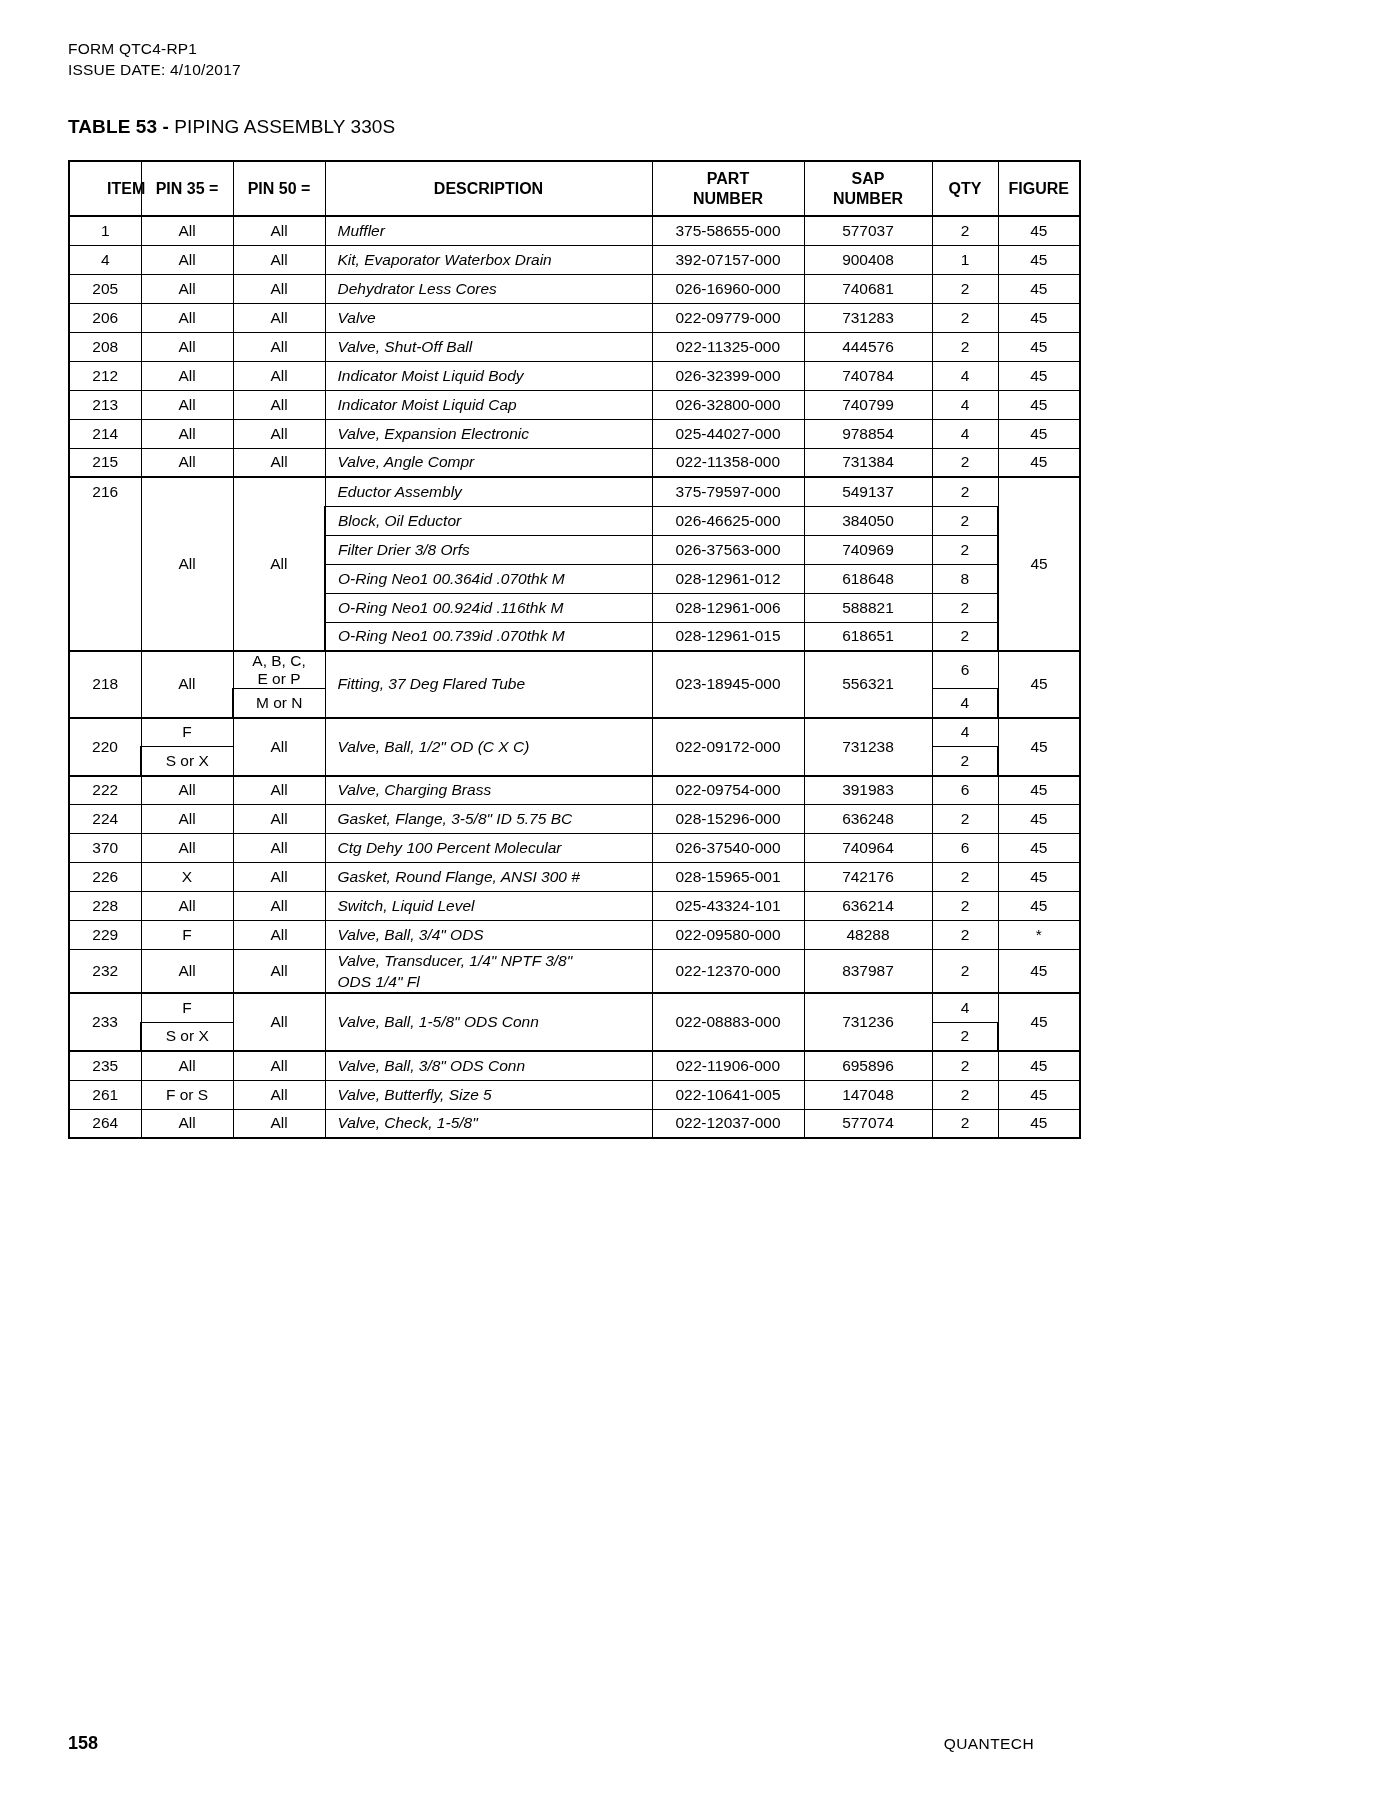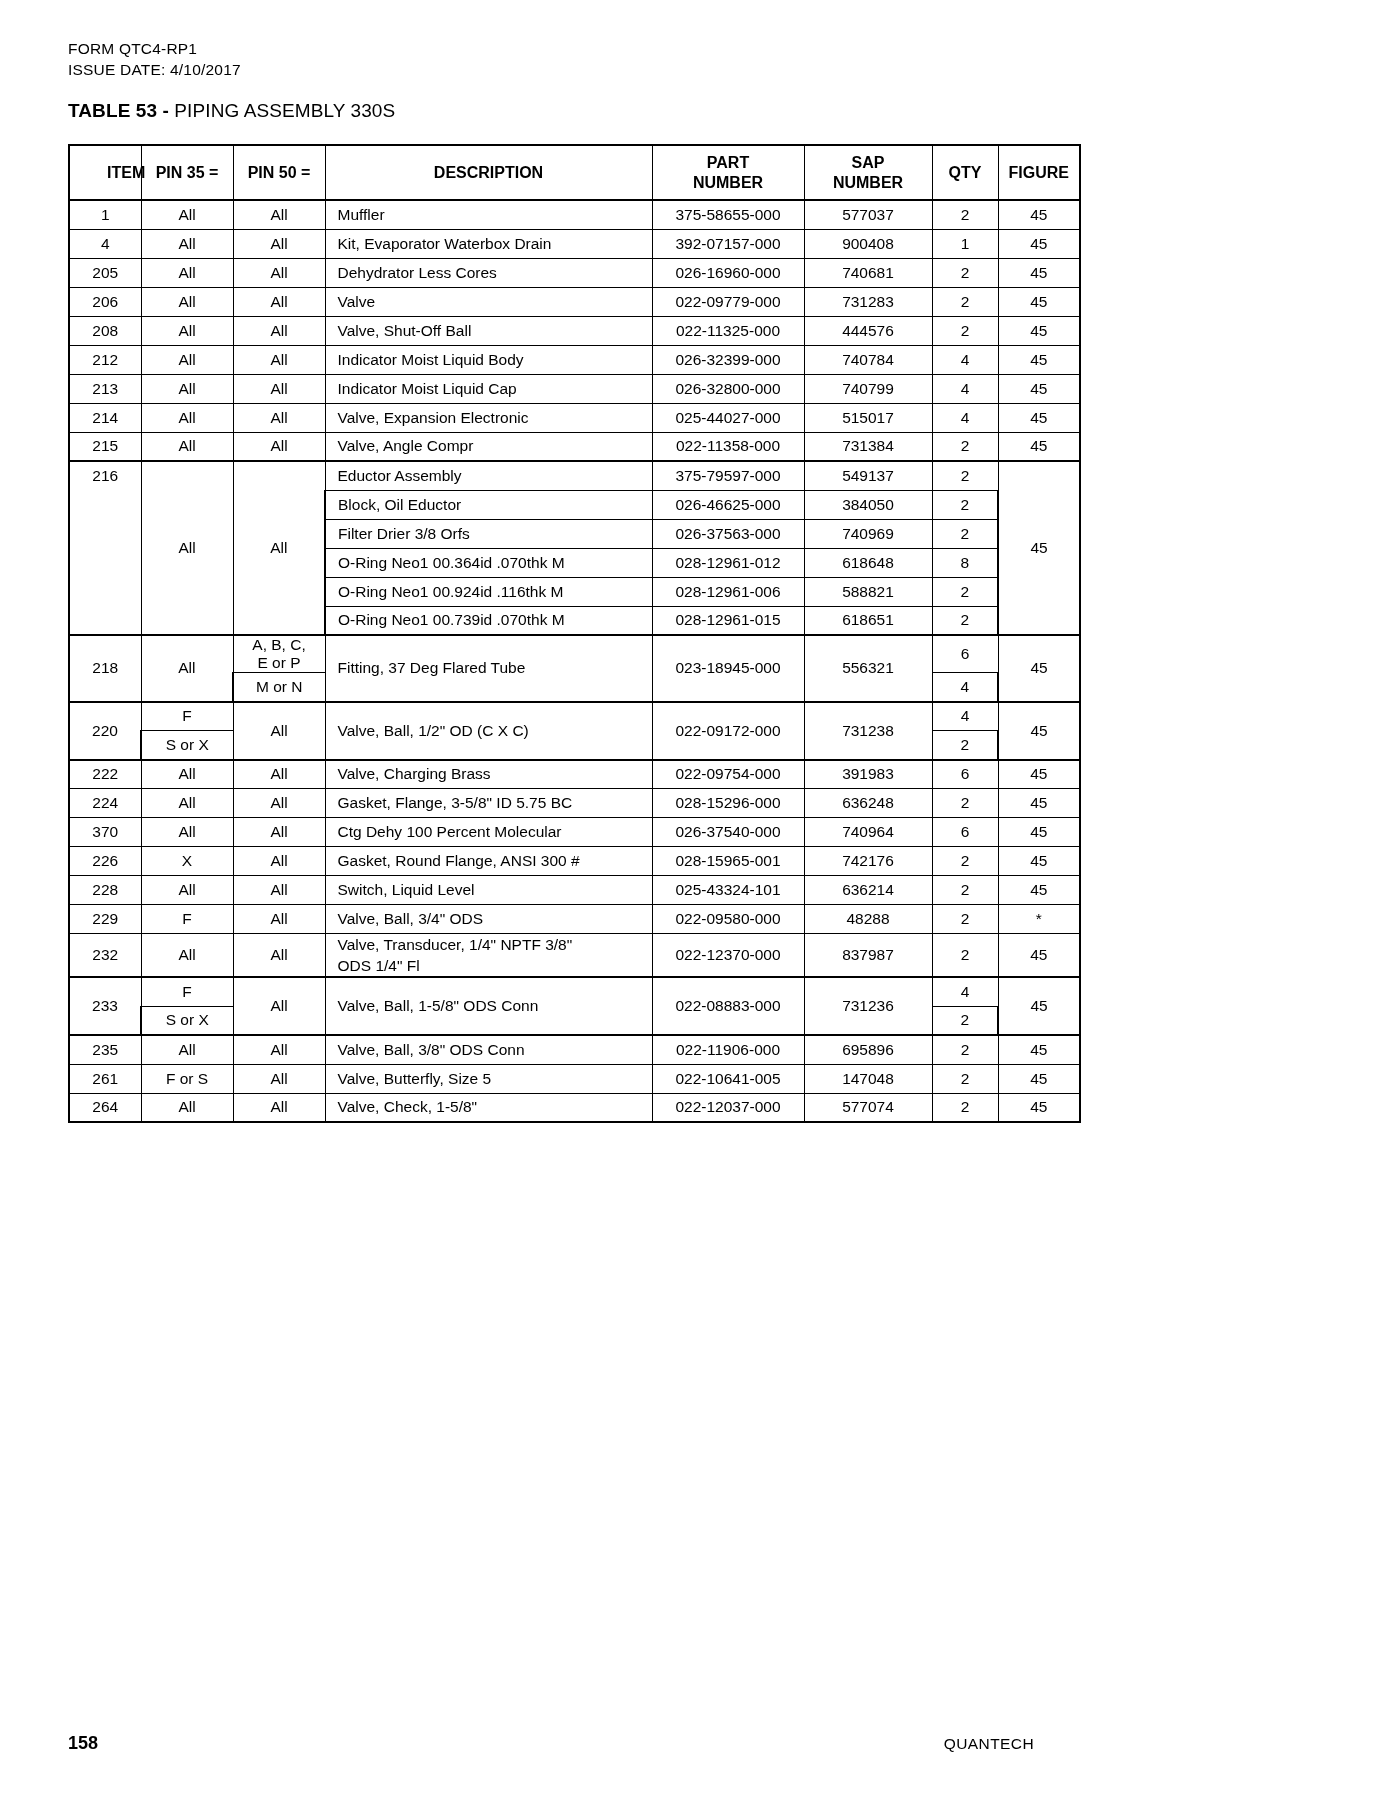--- a/index.html
+++ b/index.html
@@ -28,7 +28,7 @@
     letter-spacing: 0.2px;
   }
   .table-title {
-    margin-top: 20px;
+    margin-top: 36px;
     font-size: 19px;
     letter-spacing: 0.1px;
   }

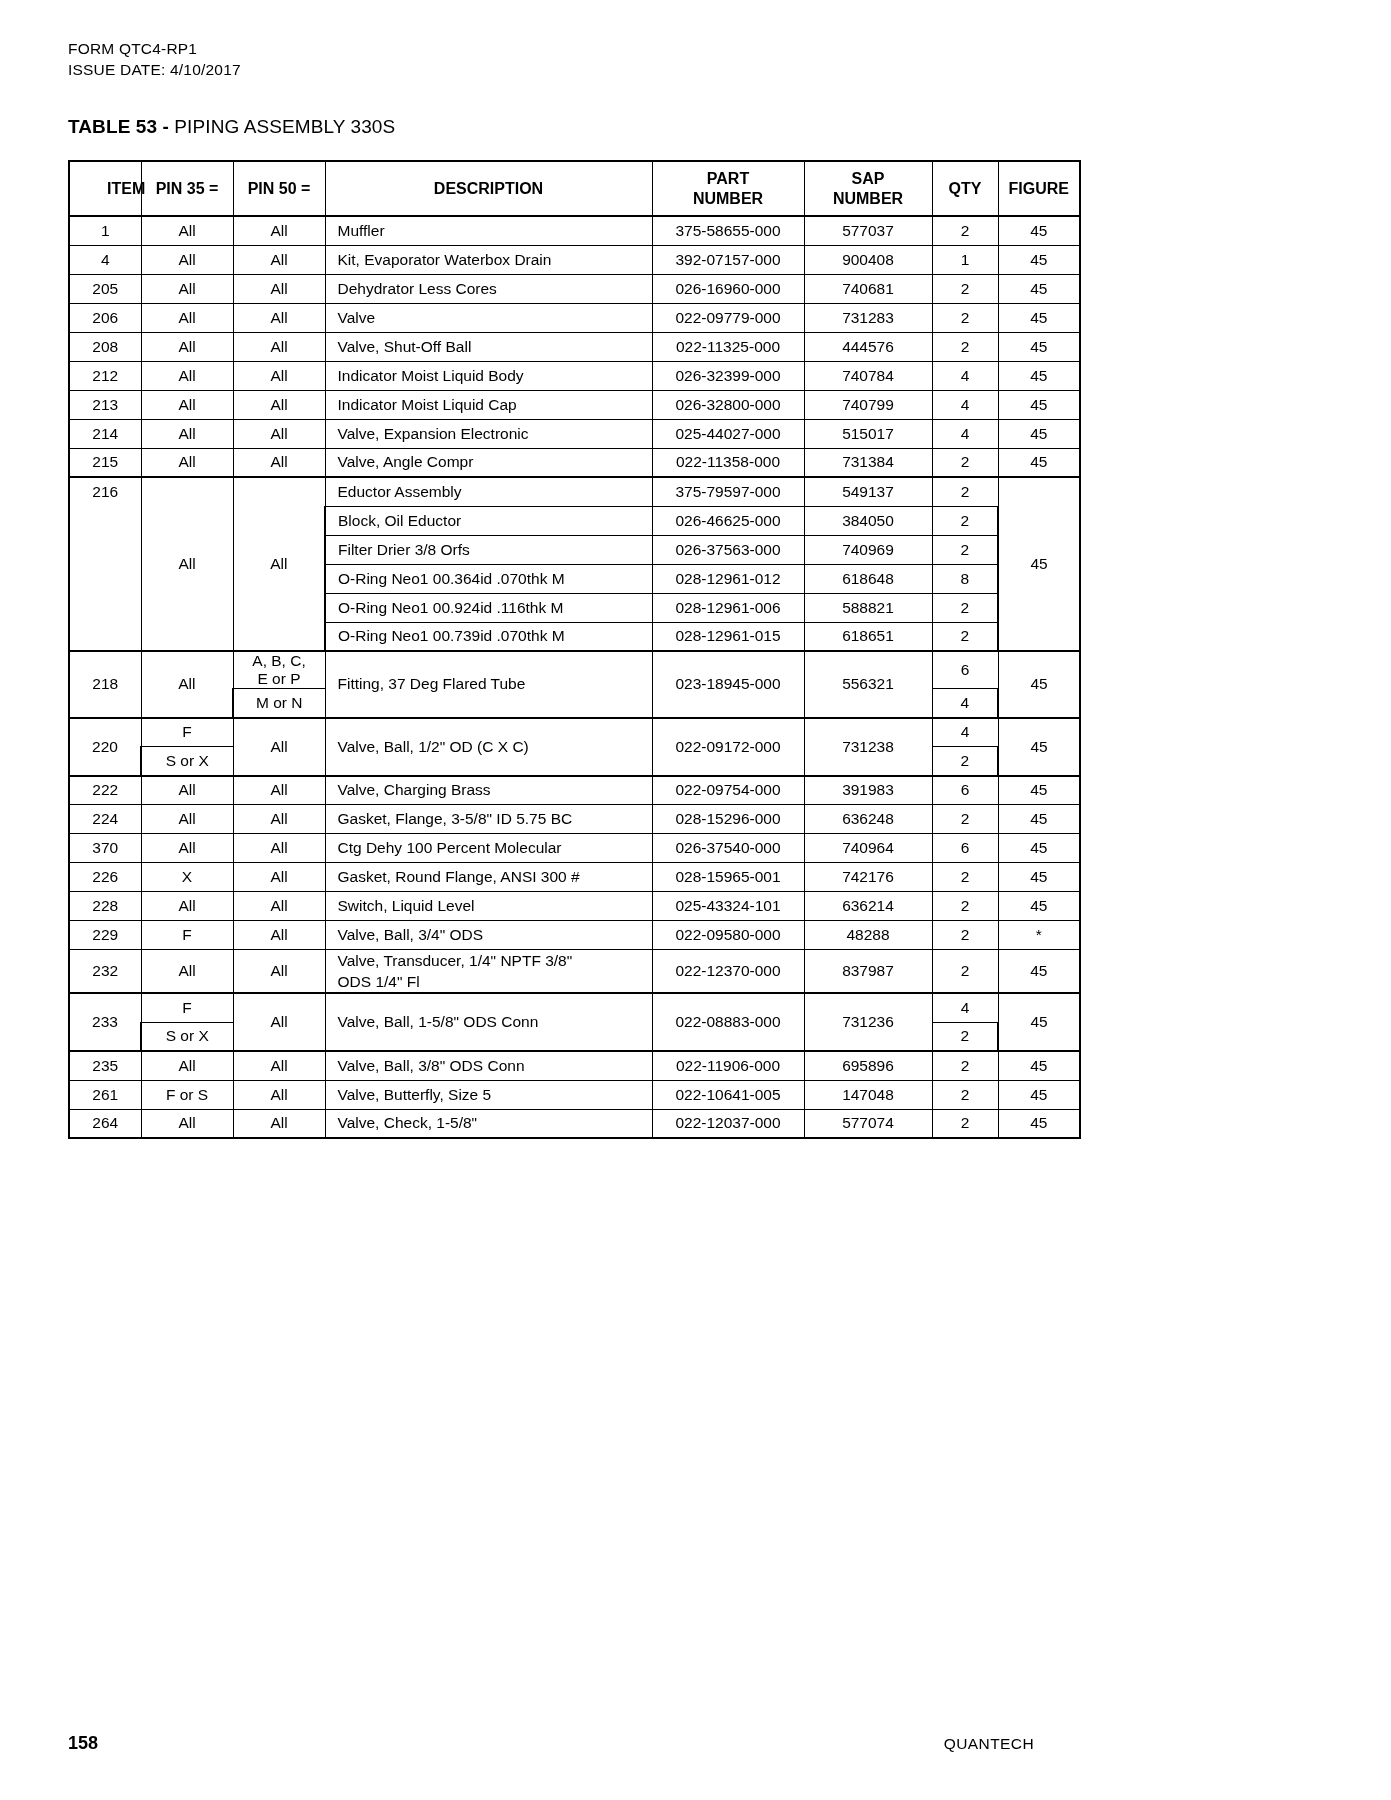--- a/index.html
+++ b/index.html
@@ -61,7 +61,7 @@
   .c-item   { width: 72px; font-weight: bold; }
   .c-pin35  { width: 92px; }
   .c-pin50  { width: 92px; }
-  .c-desc   { width: 327px; text-align: left !important; padding-left: 12px !important; }
+  .c-desc   { width: 327px; text-align: left !important; padding-left: 12px !important; font-style: italic; }
   .c-part   { width: 152px; }
   .c-sap    { width: 128px; }
   .c-qty    { width: 66px; }

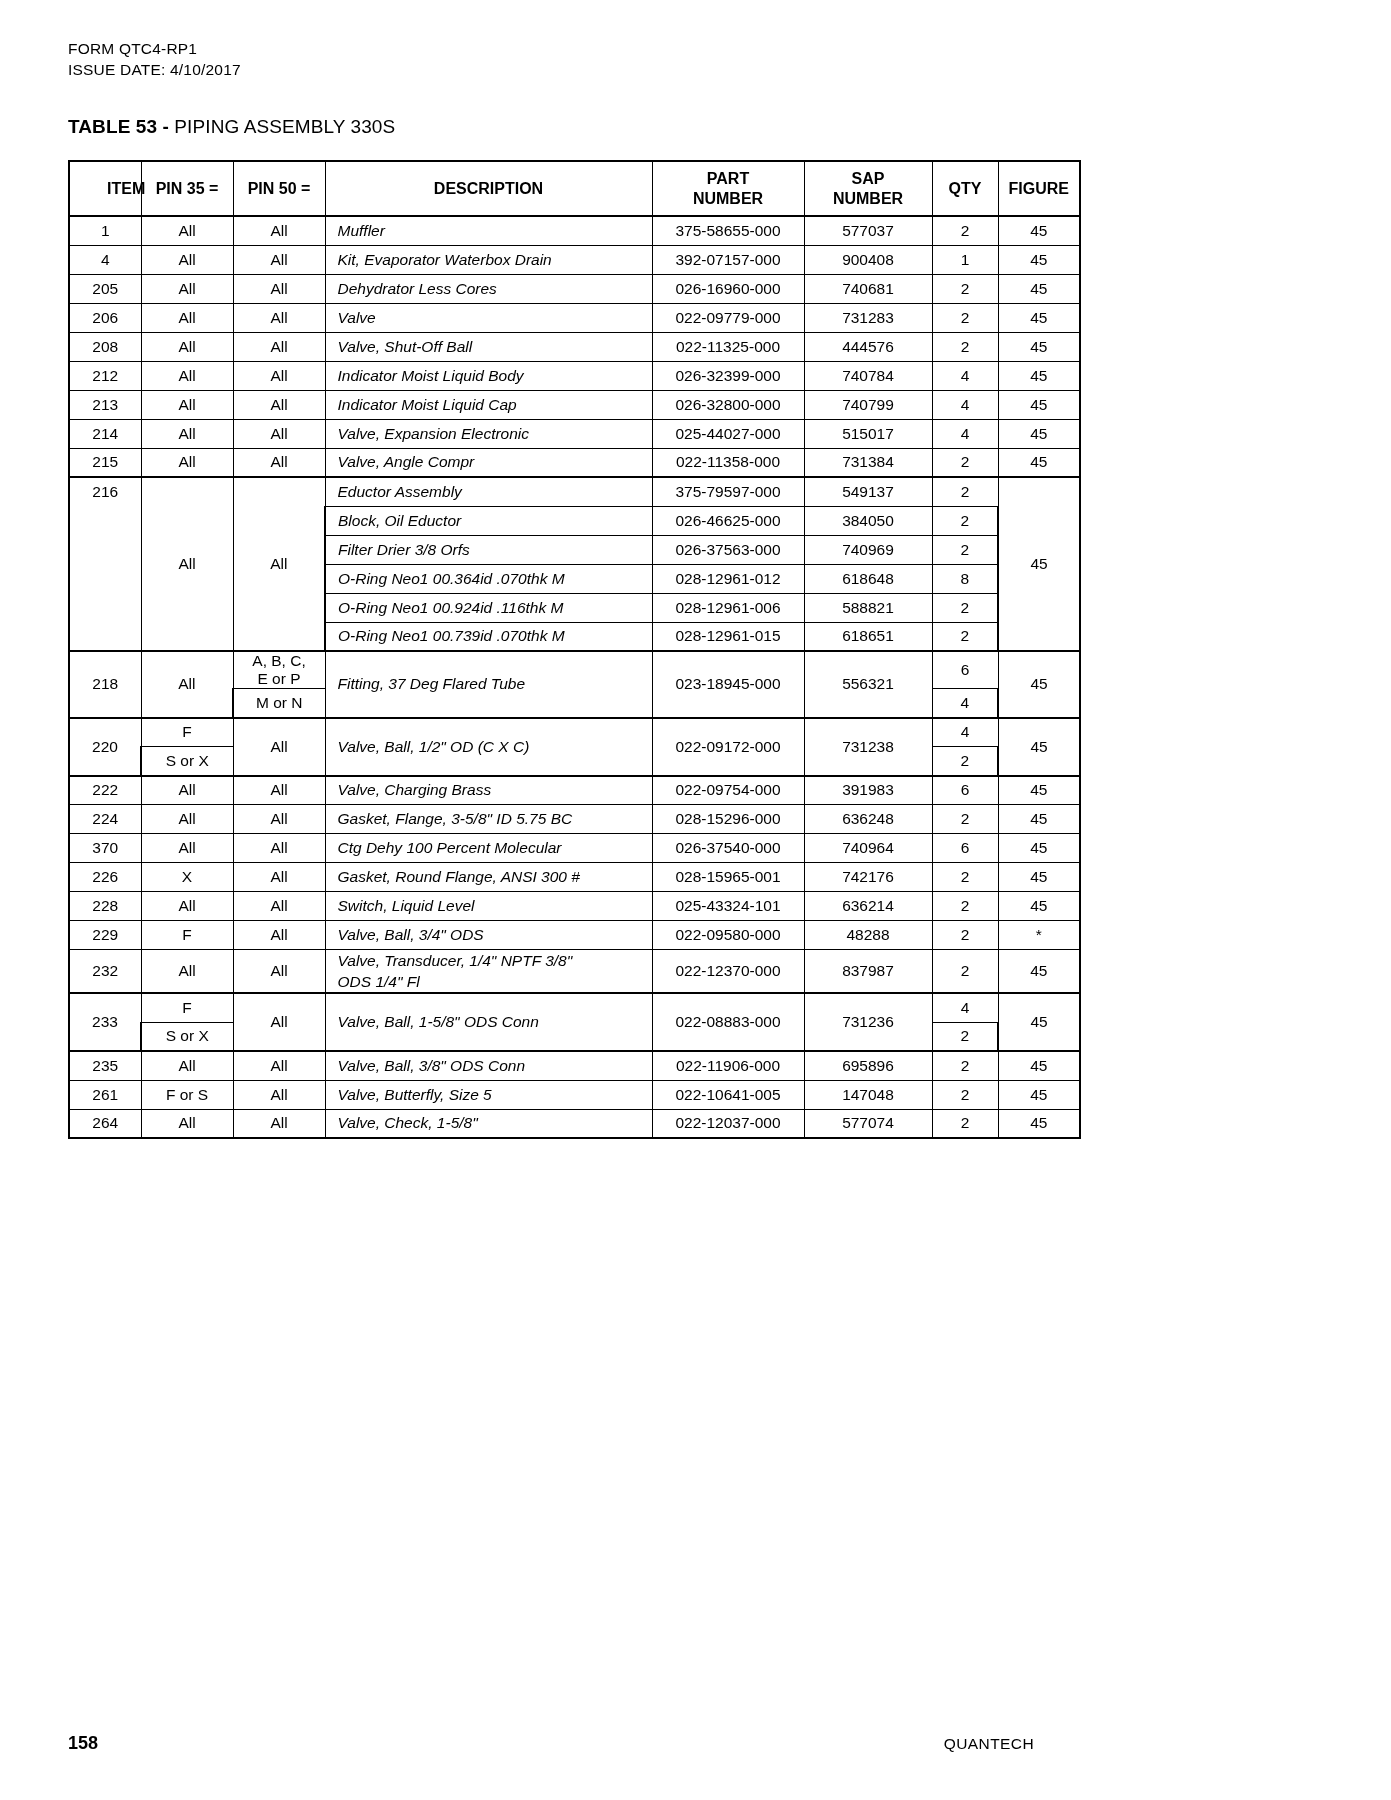--- a/index.html
+++ b/index.html
@@ -229,7 +229,7 @@
         <td>All</td>
         <td class="c-desc">Valve, Expansion Electronic</td>
         <td>025-44027-000</td>
-        <td>515017</td>
+        <td>978854</td>
         <td>4</td>
         <td>45</td>
       </tr>

